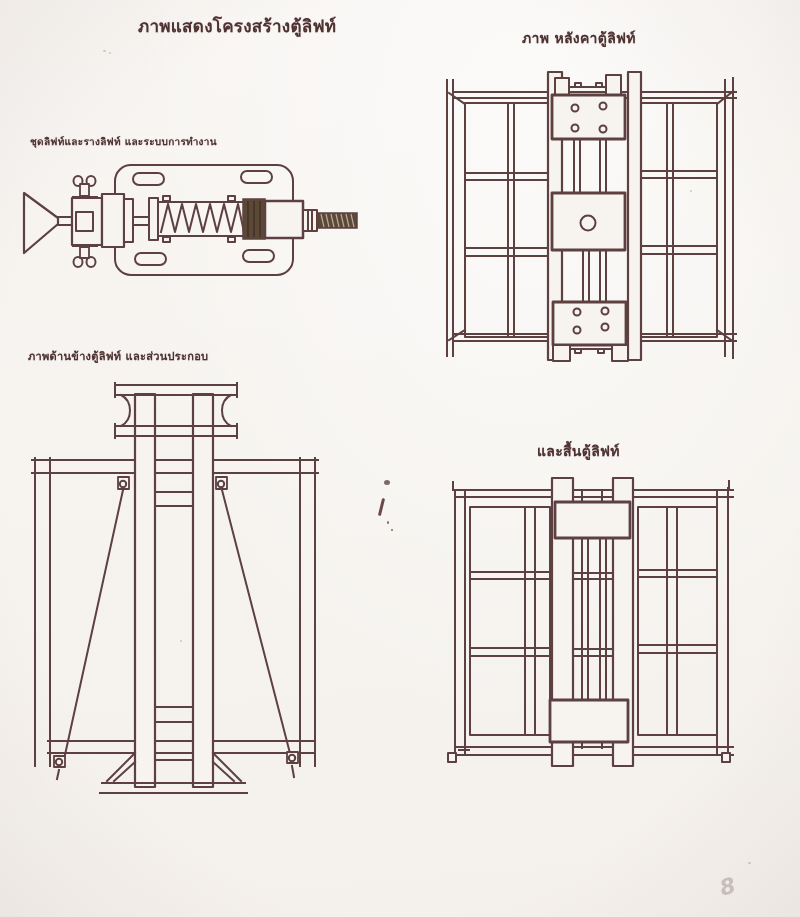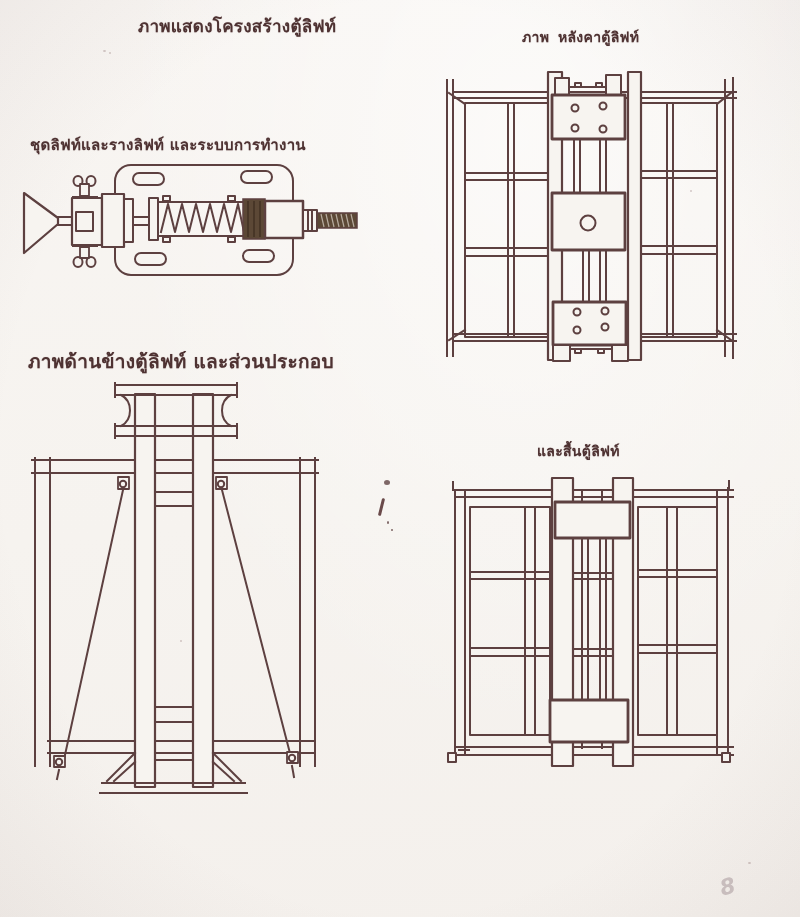--- a/index.html
+++ b/index.html
@@ -19,7 +19,7 @@
     text-shadow:0 0 1px rgba(90,55,55,.35);letter-spacing:.3px;
   }
   .title{left:138px;top:16px;font-size:17px;}
-  .roof-lbl{left:522px;top:30px;font-size:14px;font-family:Liberation Mono, monospace;}
+  .roof-lbl{left:522px;top:30px;font-size:14px;}
   .mech-lbl{left:30px;top:136px;font-size:15px;}
   .side-lbl{left:28px;top:350px;font-size:19px;}
   .floor-lbl{left:537px;top:443px;font-size:14px;}

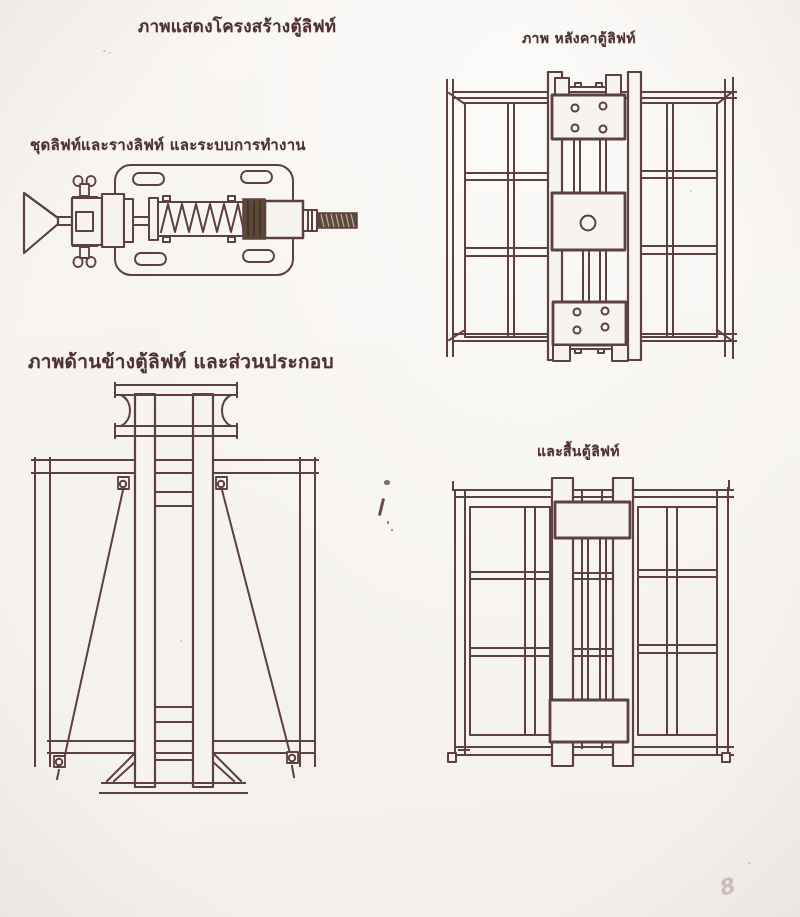--- a/index.html
+++ b/index.html
@@ -20,7 +20,7 @@
   }
   .title{left:138px;top:16px;font-size:17px;}
   .roof-lbl{left:522px;top:30px;font-size:14px;}
-  .mech-lbl{left:30px;top:136px;font-size:15px;}
+  .mech-lbl{left:30px;top:136px;font-size:10px;}
   .side-lbl{left:28px;top:350px;font-size:19px;}
   .floor-lbl{left:537px;top:443px;font-size:14px;}
   svg{position:absolute;overflow:visible;}

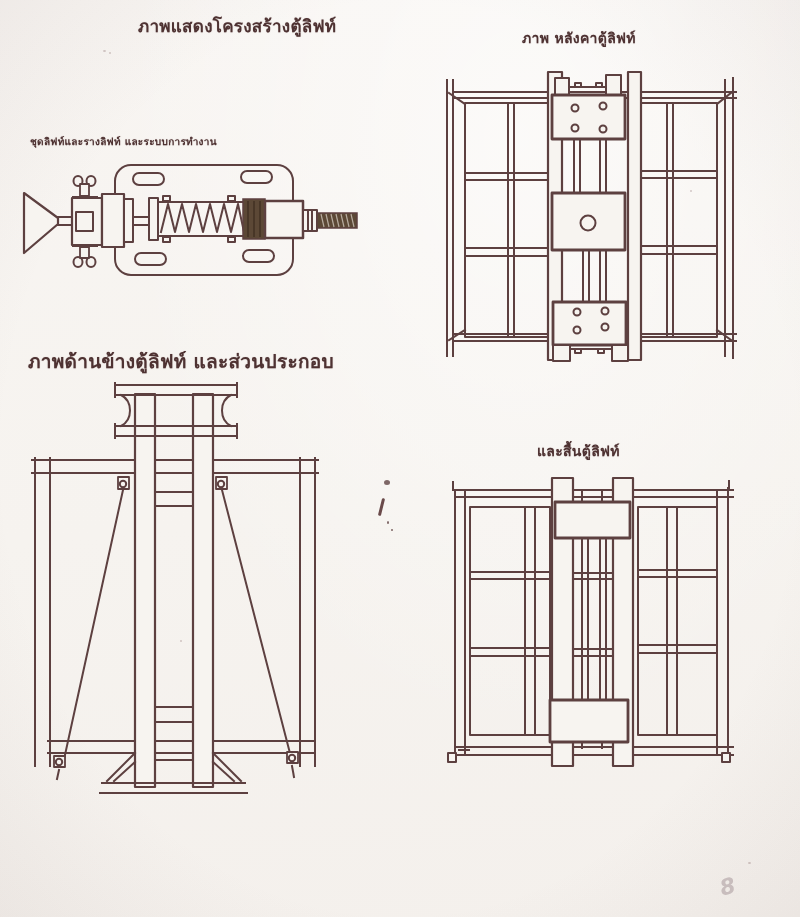--- a/index.html
+++ b/index.html
@@ -21,7 +21,7 @@
   .title{left:138px;top:16px;font-size:17px;}
   .roof-lbl{left:522px;top:30px;font-size:14px;}
   .mech-lbl{left:30px;top:136px;font-size:10px;}
-  .side-lbl{left:28px;top:350px;font-size:19px;}
+  .side-lbl{left:28px;top:350px;font-size:11px;}
   .floor-lbl{left:537px;top:443px;font-size:14px;}
   svg{position:absolute;overflow:visible;}
   #svg-mech{left:20px;top:158px;}

